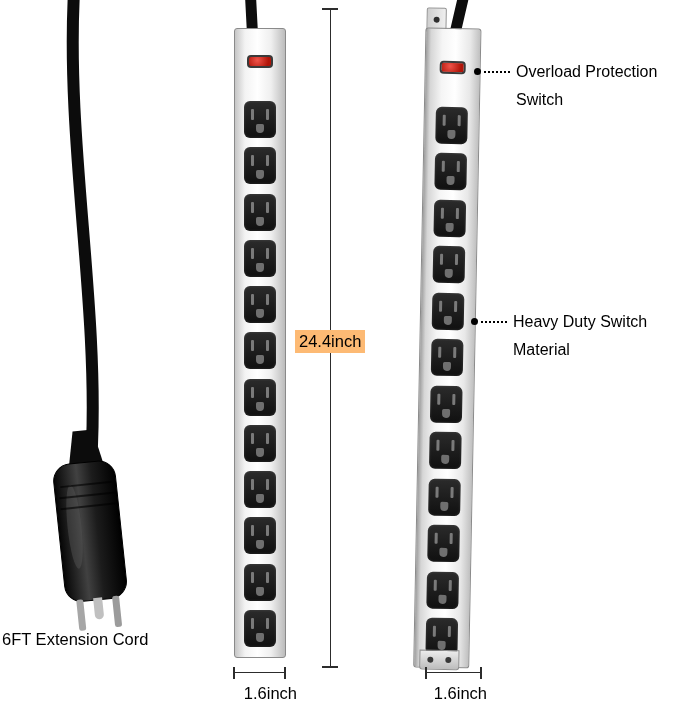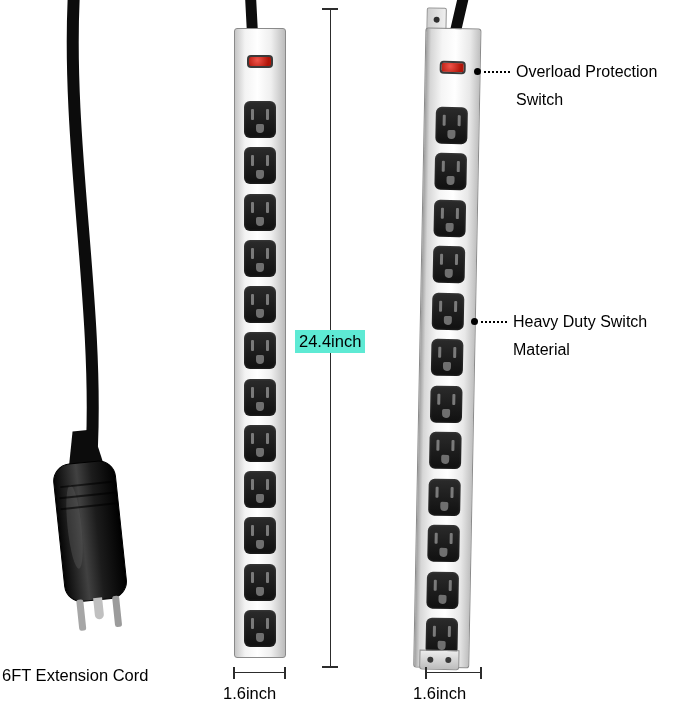--- a/index.html
+++ b/index.html
@@ -49,7 +49,7 @@
   .vline{position:absolute;left:50%;top:0;bottom:0;width:1px;background:#2c2c2c;}
   .tick-h{position:absolute;left:0;width:16px;height:2px;background:#2c2c2c;}
   .tick-top{top:0;} .tick-bottom{bottom:0;}
-  .dim-v-label{position:absolute;left:295px;top:330px;background:#5eead4;padding:2px 4px;font-size:16.5px;}
+  .dim-v-label{position:absolute;left:295px;top:330px;background:#fdba74;padding:2px 4px;font-size:16.5px;}
   .dim-h{position:absolute;top:667px;height:12px;}
   .dim-h-front{left:233px;width:53px;}
   .dim-h-side{left:425px;width:57px;}

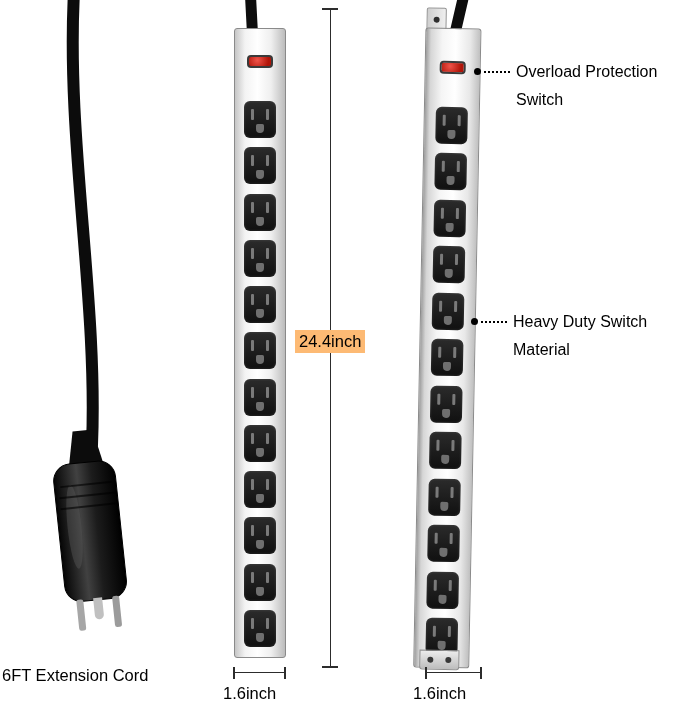--- a/index.html
+++ b/index.html
@@ -8,7 +8,7 @@
 
   
   .plug-wrap{position:absolute;left:28px;top:0;width:150px;height:650px;}
-  .cord-label{position:absolute;left:2px;top:666px;font-size:16.5px;}
+  .cord-label{position:absolute;left:2px;top:630px;font-size:16.5px;}
 
   
   .strip{position:absolute;top:0;}

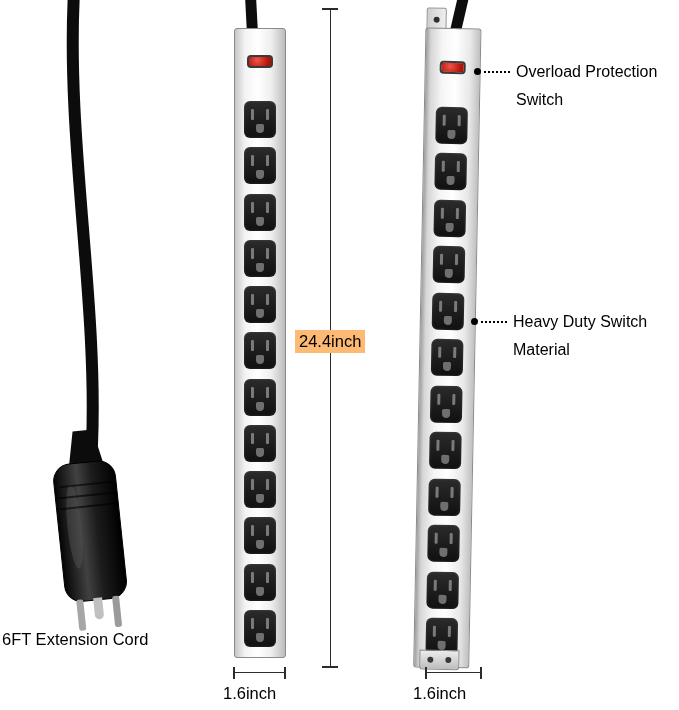--- a/index.html
+++ b/index.html
@@ -56,7 +56,7 @@
   .hline{position:absolute;left:0;right:0;top:5px;height:1px;background:#2c2c2c;}
   .tick-v{position:absolute;top:0;width:2px;height:12px;background:#2c2c2c;}
   .tv-l{left:0;} .tv-r{right:0;}
-  .dim-h-label{position:absolute;top:684px;width:74px;text-align:left;font-size:16.5px;}
+  .dim-h-label{position:absolute;top:684px;width:74px;text-align:right;font-size:16.5px;}
   .label-front{left:223px;}
   .label-side{left:413px;}
 

